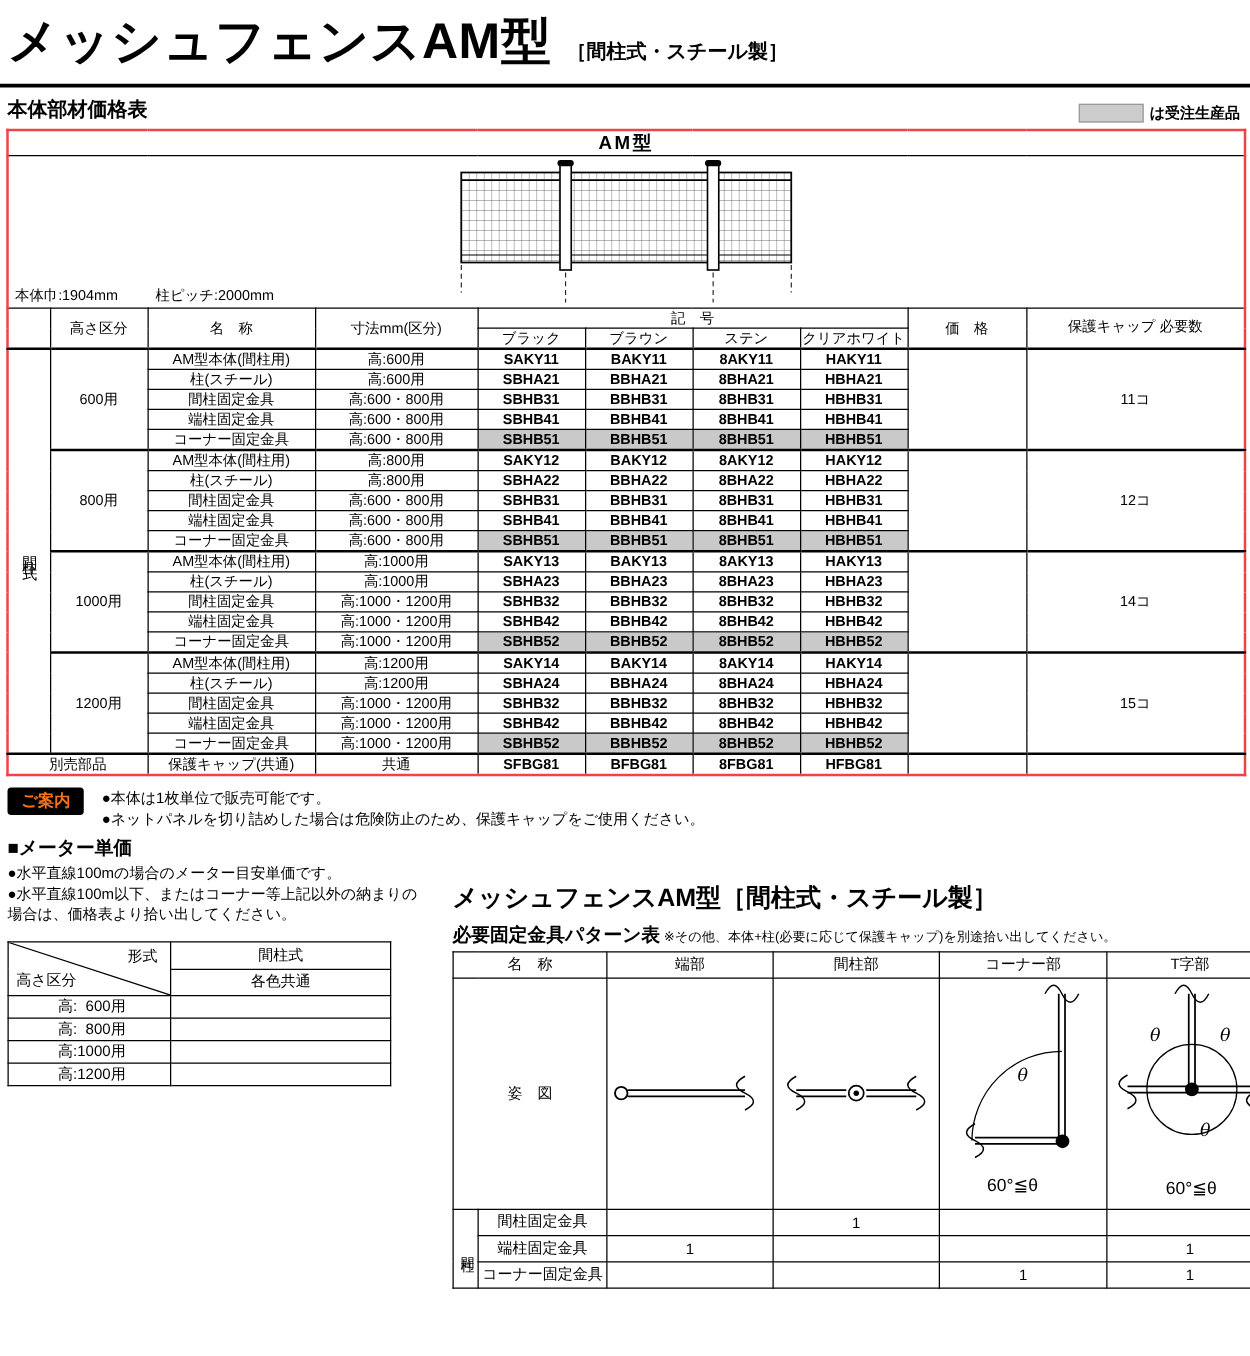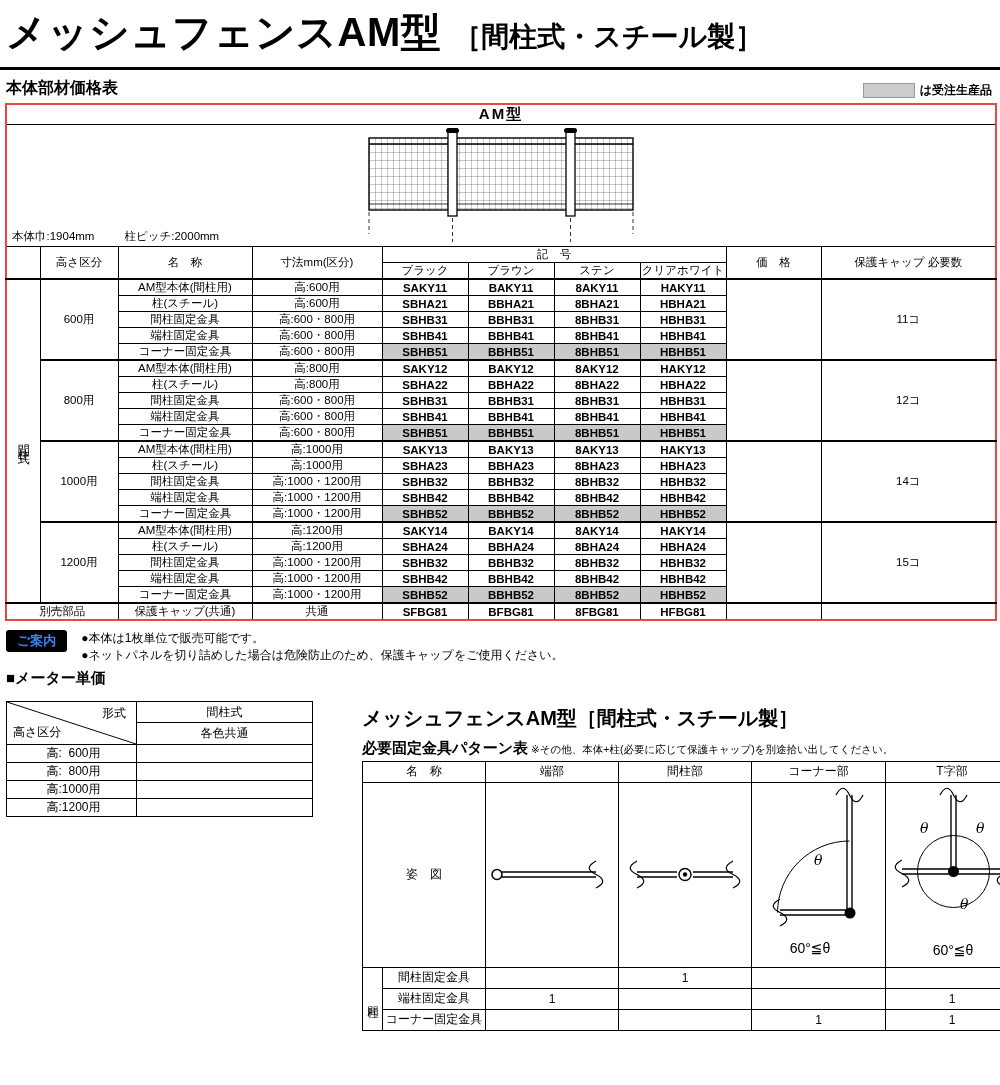--- a/index.html
+++ b/index.html
@@ -11,7 +11,7 @@
   
   .title-bar { display:flex; align-items:baseline; gap:12px; padding:5px 8px 7px 6px; border-bottom:3px solid #000; }
   .title-main { font-size:40px; font-weight:bold; letter-spacing:.5px; }
-  .title-sub  { font-size:28px; font-weight:bold; }
+  .title-sub  { font-size:16px; font-weight:bold; }
   .subhead { display:flex; justify-content:space-between; align-items:flex-end; padding:8px 8px 4px 6px; }
   .subhead-left { font-size:16px; font-weight:bold; }
   .legend { display:flex; align-items:center; gap:5px; font-size:12px; font-weight:bold; }

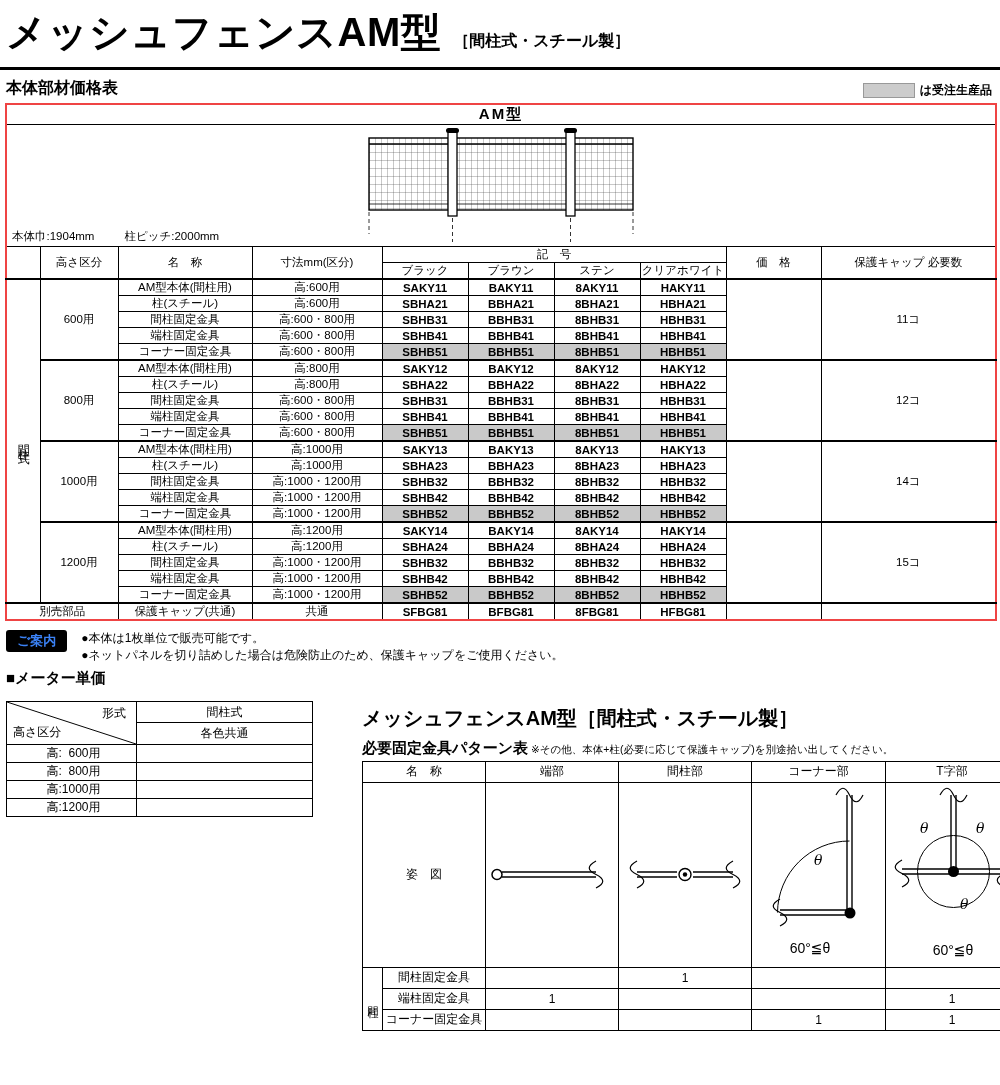--- a/index.html
+++ b/index.html
@@ -33,7 +33,7 @@
   .cap-head { white-space:pre-line; line-height:1.2; }
   
   .guide { display:flex; gap:14px; align-items:flex-start; margin:9px 6px 4px; }
-  .guide-label { background:#000; color:#3b82f6; font-size:13px; font-weight:bold; padding:2px 11px; border-radius:3px; flex:0 0 auto; }
+  .guide-label { background:#000; color:#f97316; font-size:13px; font-weight:bold; padding:2px 11px; border-radius:3px; flex:0 0 auto; }
   .guide-lines { font-size:12px; line-height:1.45; }
   
   .bottom { display:flex; margin:3px 5px 0 6px; }

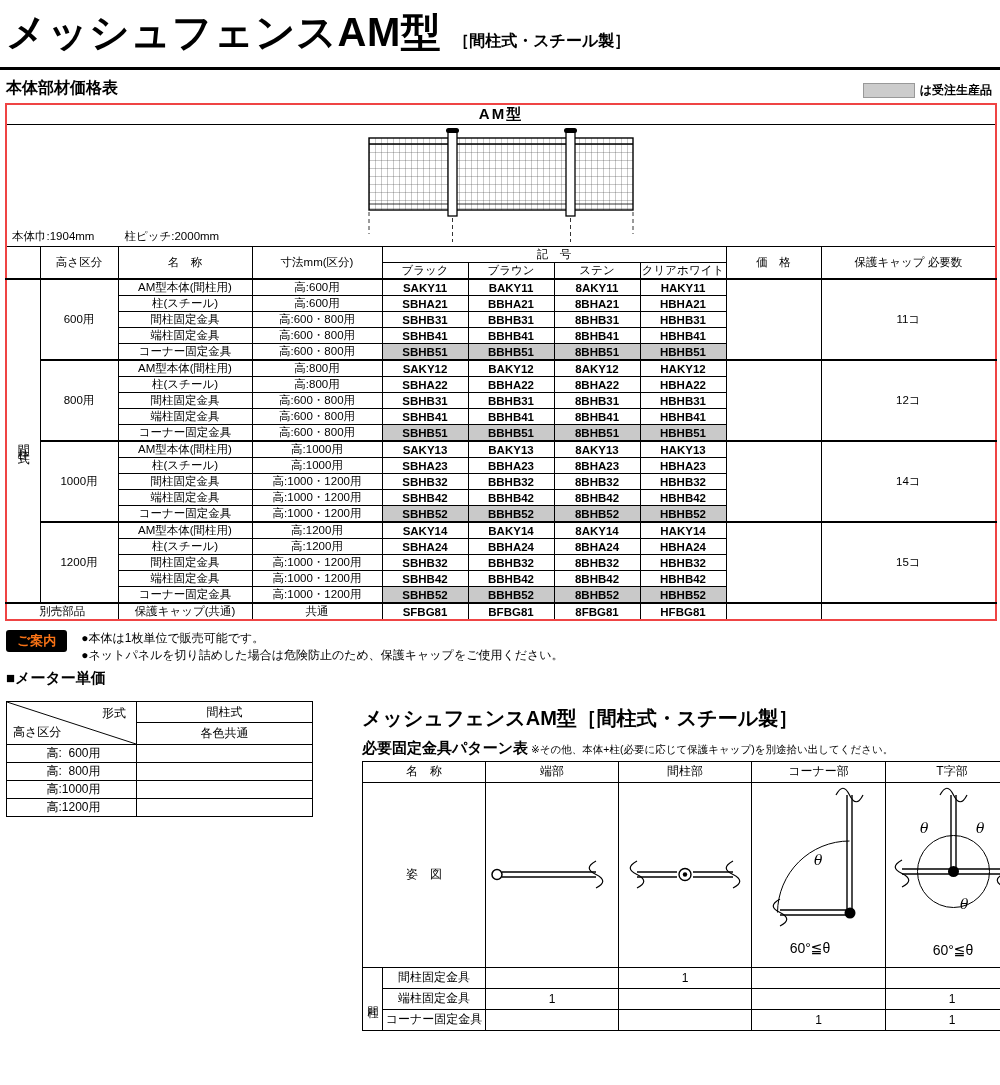--- a/index.html
+++ b/index.html
@@ -341,6 +341,10 @@
 
   <div class="bottom-left">
     <div class="meter-title">■メーター単価</div>
+    <div class="meter-lines">
+      <div>●水平直線100mの場合のメーター目安単価です。</div>
+      <div>●水平直線100m以下、またはコーナー等上記以外の納まりの場合は、価格表より拾い出してください。</div>
+    </div>
     <table class="mini-table">
       <colgroup>
           <col style="width:130px">

